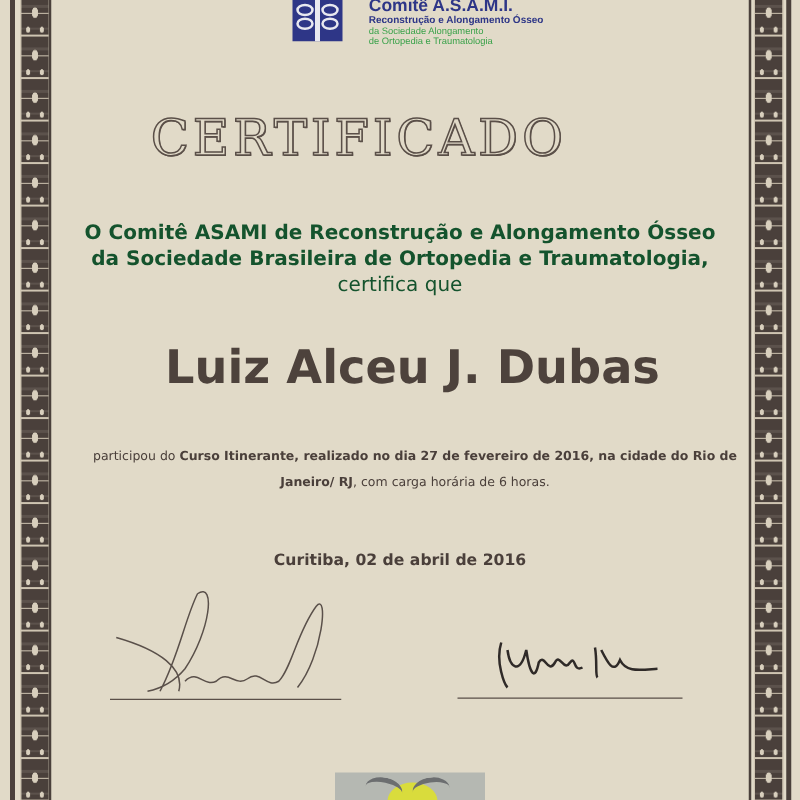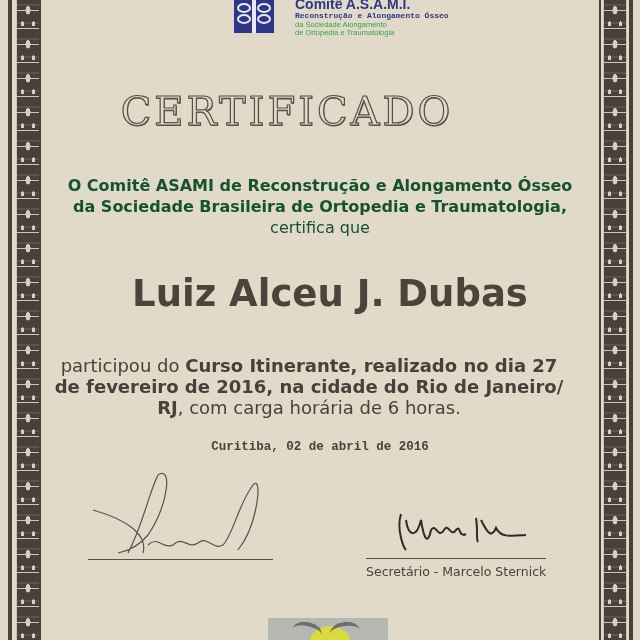--- a/index.html
+++ b/index.html
@@ -50,7 +50,7 @@
     }
     .logo-text { margin-left: 21px; line-height: 1; }
     .logo-title { font-family: "Liberation Sans", sans-serif; font-weight: bold; font-size: 14px; color: #2e3687; margin-top: -3px; }
-    .logo-sub1 { font-family: Liberation Mono, monospace; font-weight: bold; font-size: 8px; color: #2e3687; margin-top: 1px; }
+    .logo-sub1 { font-family: Liberation Sans, sans-serif; font-weight: bold; font-size: 8px; color: #2e3687; margin-top: 1px; }
     .logo-sub2 { font-family: "Liberation Sans", sans-serif; font-size: 7.5px; color: #3aa24a; margin-top: 1px; }
 
     .title {

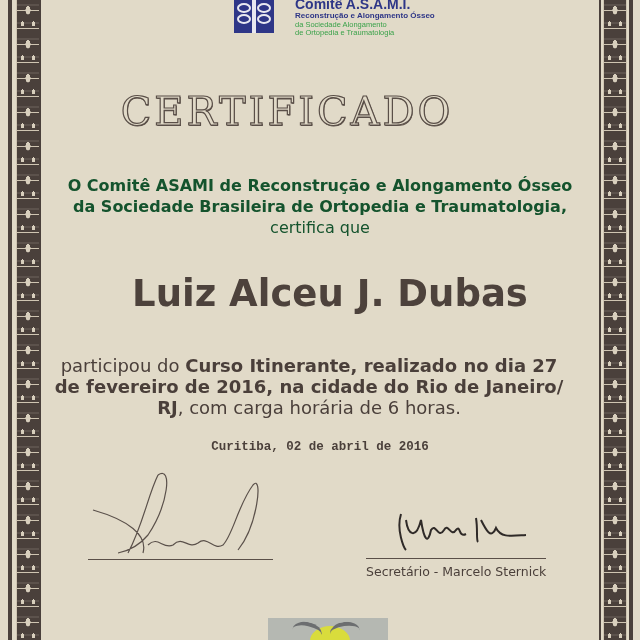--- a/index.html
+++ b/index.html
@@ -70,8 +70,8 @@
       font-family: "DejaVu Sans", sans-serif; font-weight: bold; font-size: 37px; color: #4d423c;
     }
     .body-text {
-      position: absolute; left: 49px; width: 520px; top: 355px; text-align: center;
-      font-size: 18px; line-height: 21px; color: #4a3f3a;
+      position: absolute; left: 72px; width: 520px; top: 355px; text-align: center;
+      font-size: 10px; line-height: 21px; color: #4a3f3a;
     }
     .date {
       position: absolute; left: 0; width: 640px; top: 440px; text-align: center;

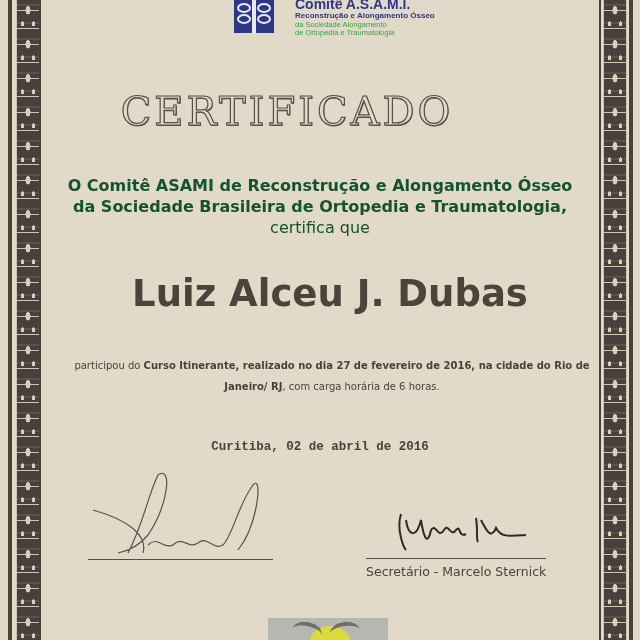--- a/index.html
+++ b/index.html
@@ -75,7 +75,7 @@
     }
     .date {
       position: absolute; left: 0; width: 640px; top: 440px; text-align: center;
-      font-weight: bold; font-size: 12.5px; color: #4a3f3a; font-family: Liberation Mono, monospace;
+      font-weight: bold; font-size: 12.5px; color: #4a3f3a;
     }
     .sig-block { position: absolute; text-align: center; }
     .sig-line { height: 1px; background: #5a4f48; }

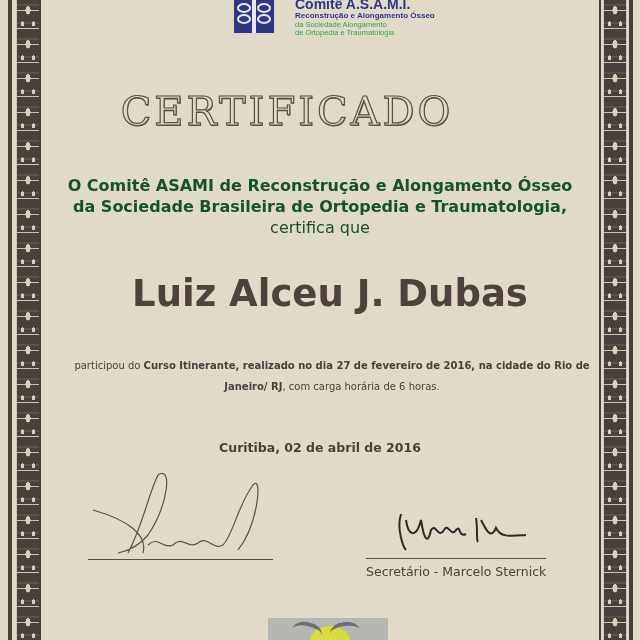--- a/index.html
+++ b/index.html
@@ -150,7 +150,6 @@
     <path d="M35 14 C 30 30, 38 48, 40 50 M 40 20 C 42 35, 50 40, 55 20 C 58 40, 62 45, 65 30 C 70 22, 72 40, 78 30 C 82 22, 85 38, 90 30 C 95 24, 92 38, 100 34 M 110 18 C 112 30, 110 40, 112 42 M 115 20 C 120 30, 125 40, 130 28 C 135 38, 145 36, 160 35" fill="none" stroke="#2f2a28" stroke-width="2"></path>
   </svg>
   <div class="sig-line"></div>
-  <div class="sig-label">Secretário - Marcelo Sternick</div>
 </div>
 
 <div class="logo-bottom">

